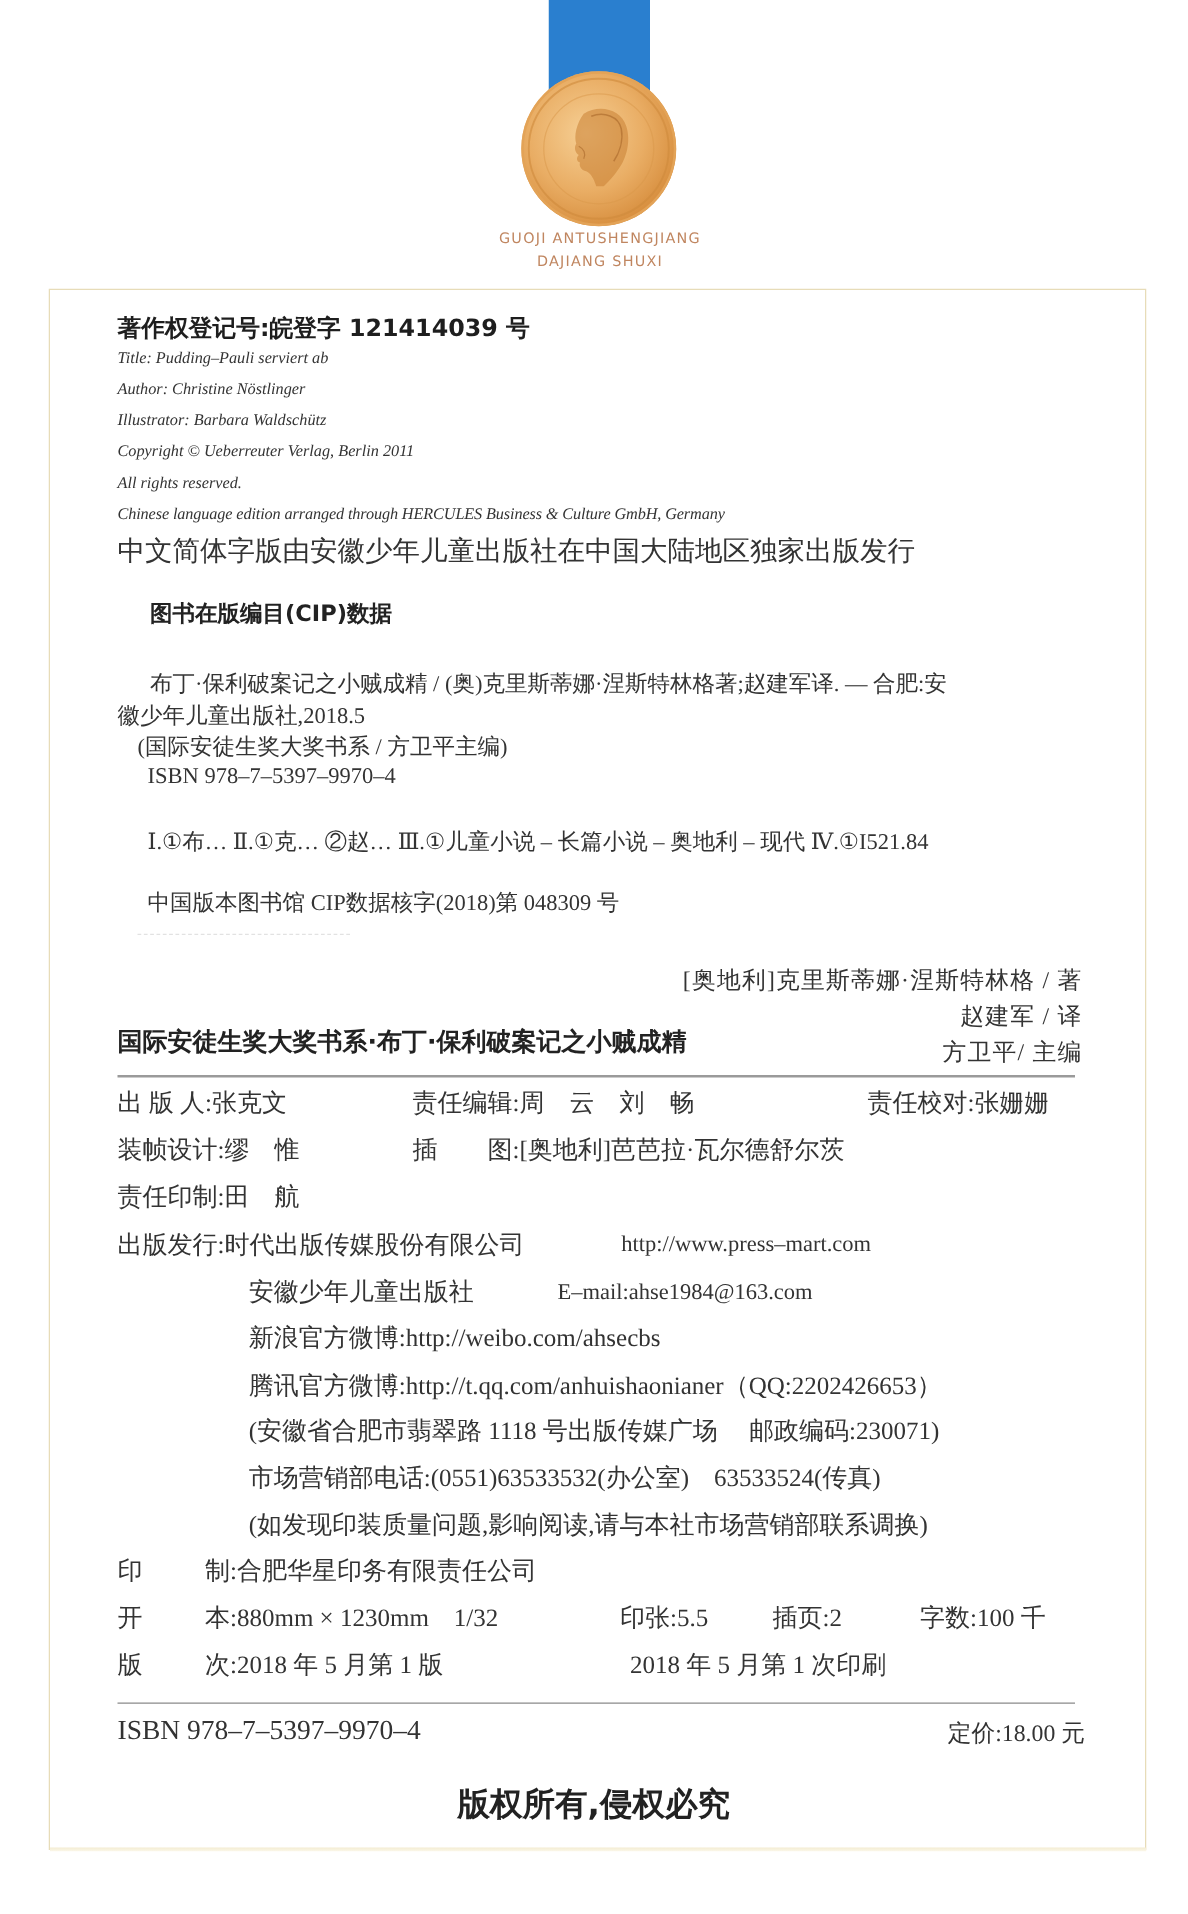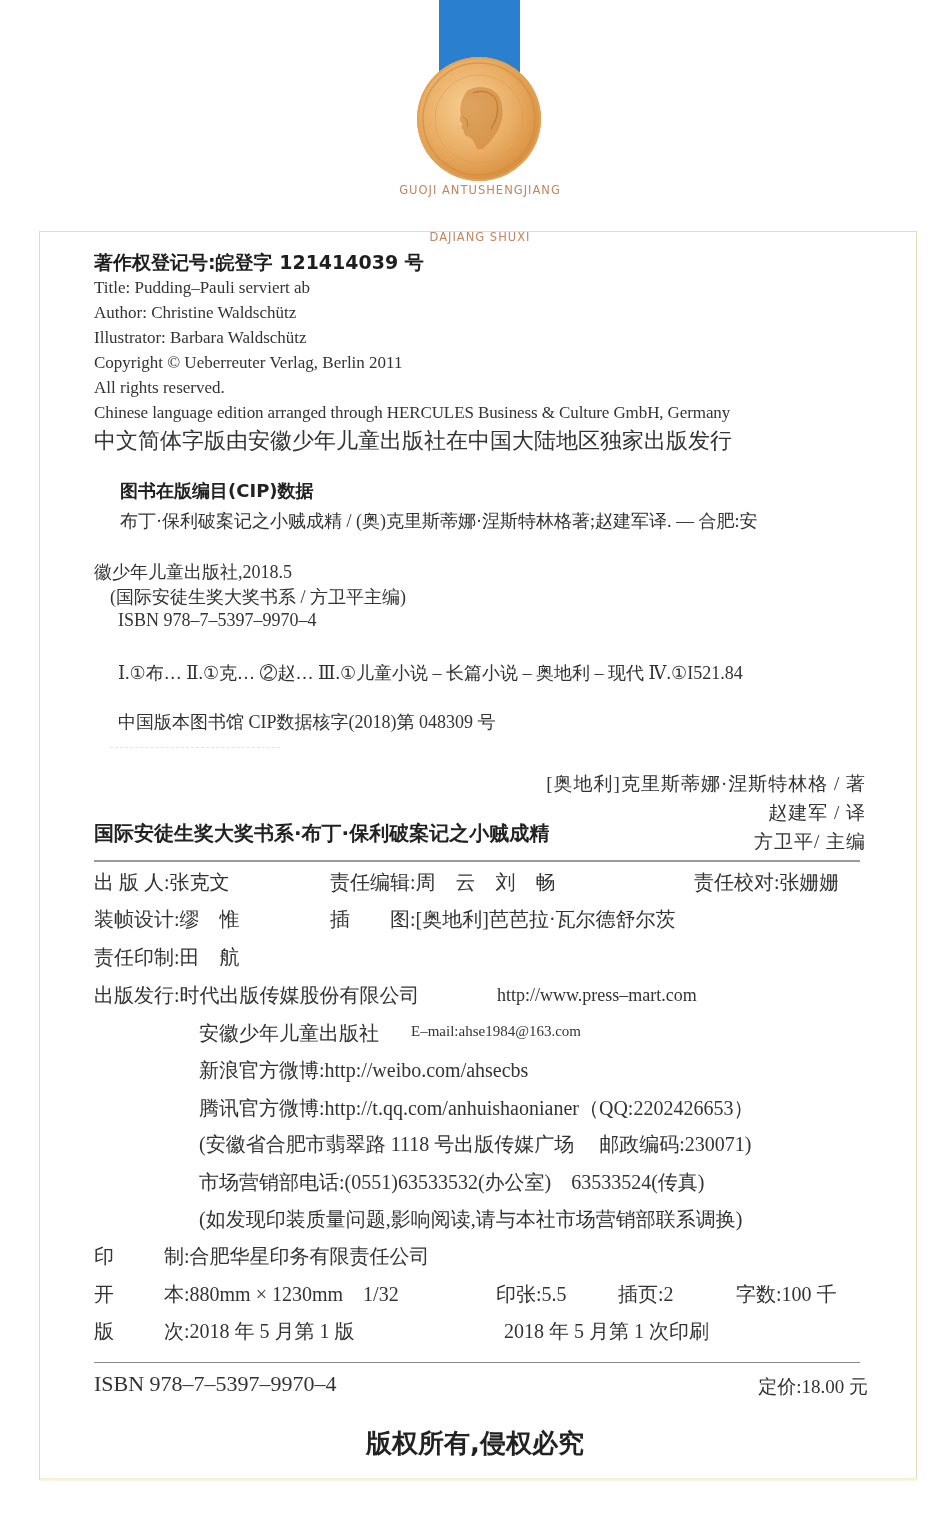--- a/index.html
+++ b/index.html
@@ -16,7 +16,7 @@
   .series-pinyin { position: absolute; left: 380px; width: 200px; text-align: center; color: #c08660;
     font-family: "DejaVu Sans", sans-serif; font-size: 11.5px; letter-spacing: 1px; }
   .pinyin1 { top: 183px; }
-  .pinyin2 { top: 202px; margin-top: 28px; }
+  .pinyin2 { top: 202px; }
 
   .frame { position: absolute; left: 39px; top: 231px; width: 878px; height: 1249px;
     border: 1px solid #e7dcb8; box-sizing: border-box; }

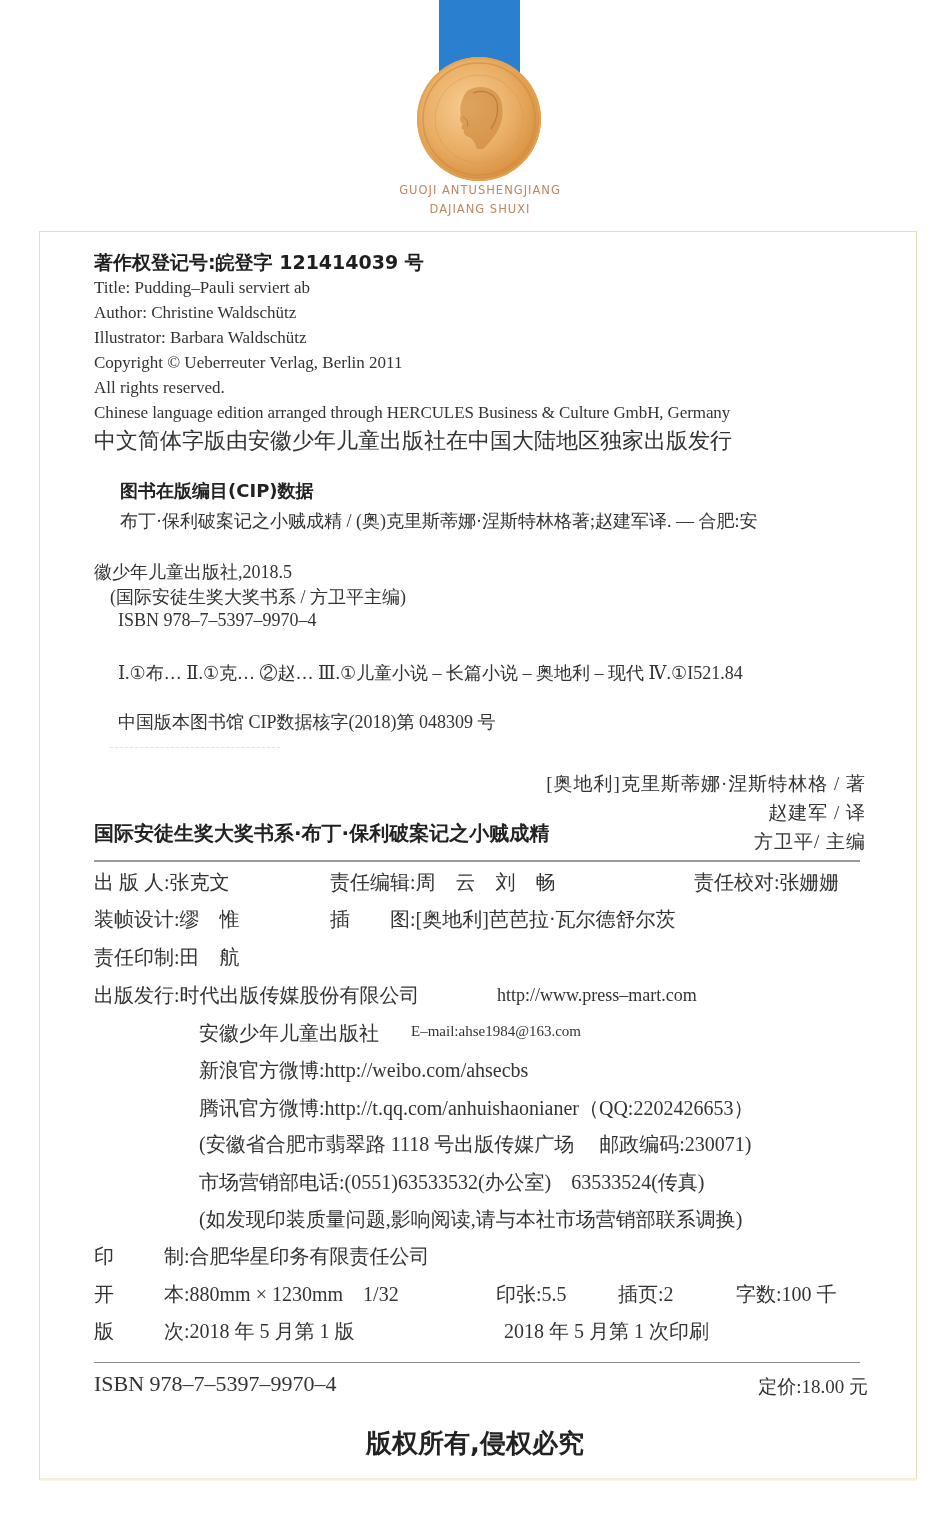--- a/index.html
+++ b/index.html
@@ -25,7 +25,7 @@
   .sans { font-family: "DejaVu Sans", "Liberation Sans", sans-serif; }
 
   .reg { left: 94px; top: 250px; font-size: 19px; font-weight: bold; color: #1e1e1e; }
-  .en { left: 94px; font-size: 17px; color: #333; }
+  .en { left: 94px; font-size: 13px; color: #333; font-style: italic; }
   .zh-line { left: 94px; font-size: 22px; color: #333; }
 
   .cip-head { left: 120px; top: 479px; font-size: 18px; font-weight: bold; color: #222; }

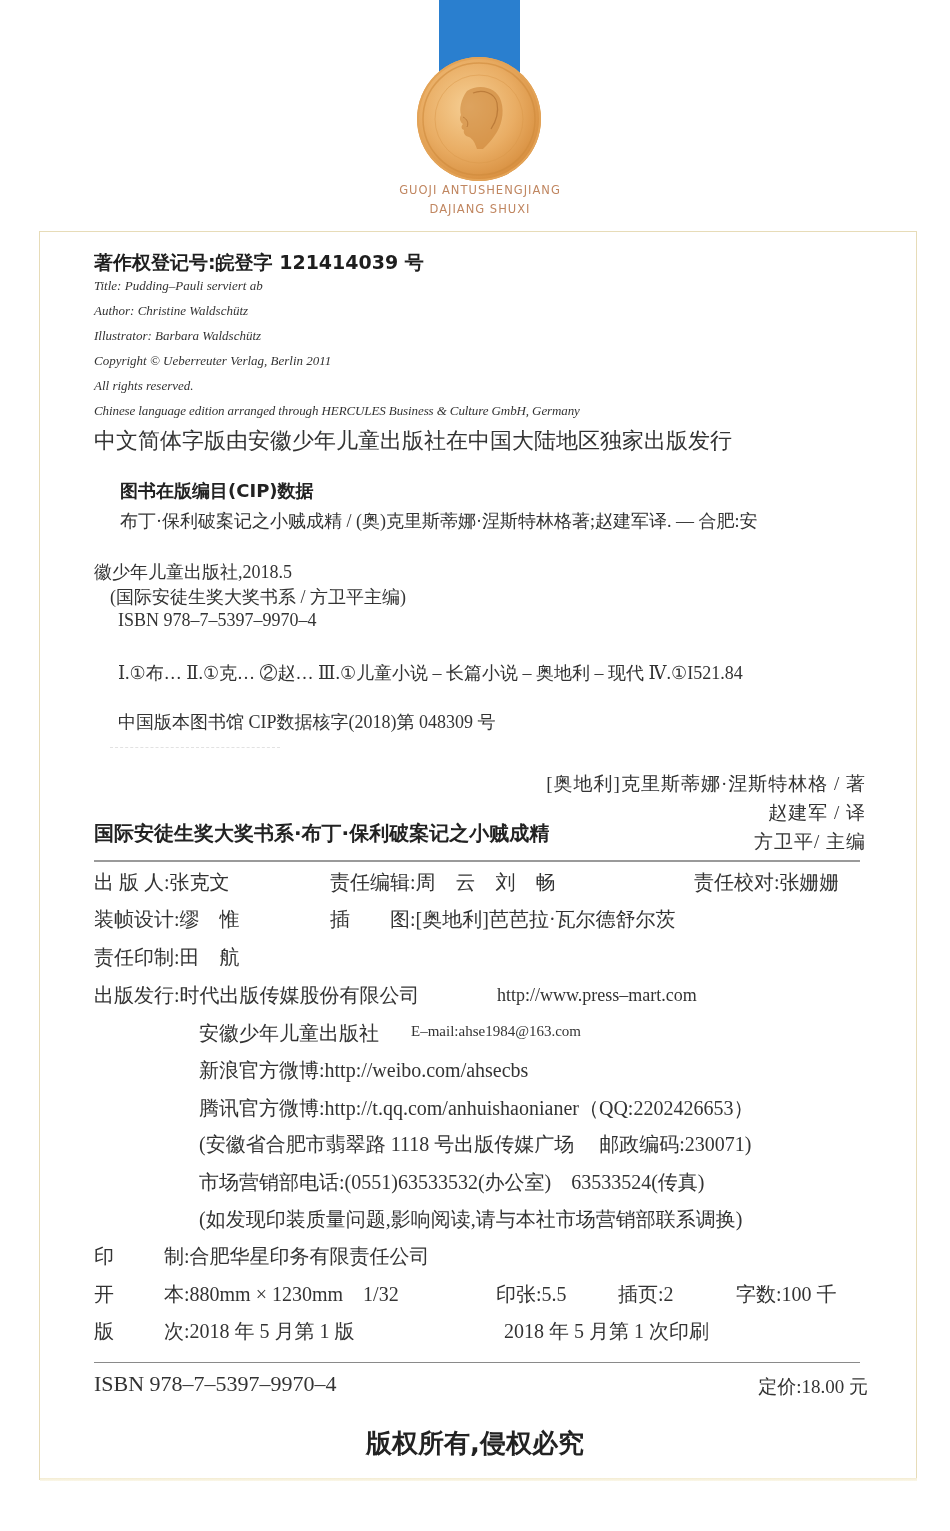--- a/index.html
+++ b/index.html
@@ -68,7 +68,7 @@
 
 <div class="t reg sans">著作权登记号:皖登字 121414039 号</div>
 <div class="t en" style="top:278px">Title: Pudding–Pauli serviert ab</div>
-<div class="t en" style="top:303px">Author: Christine Waldschütz</div>
+<div class="t en" style="top:303px">Author: Christine Nöstlinger</div>
 <div class="t en" style="top:328px">Illustrator: Barbara Waldschütz</div>
 <div class="t en" style="top:353px">Copyright © Ueberreuter Verlag, Berlin 2011</div>
 <div class="t en" style="top:378px">All rights reserved.</div>

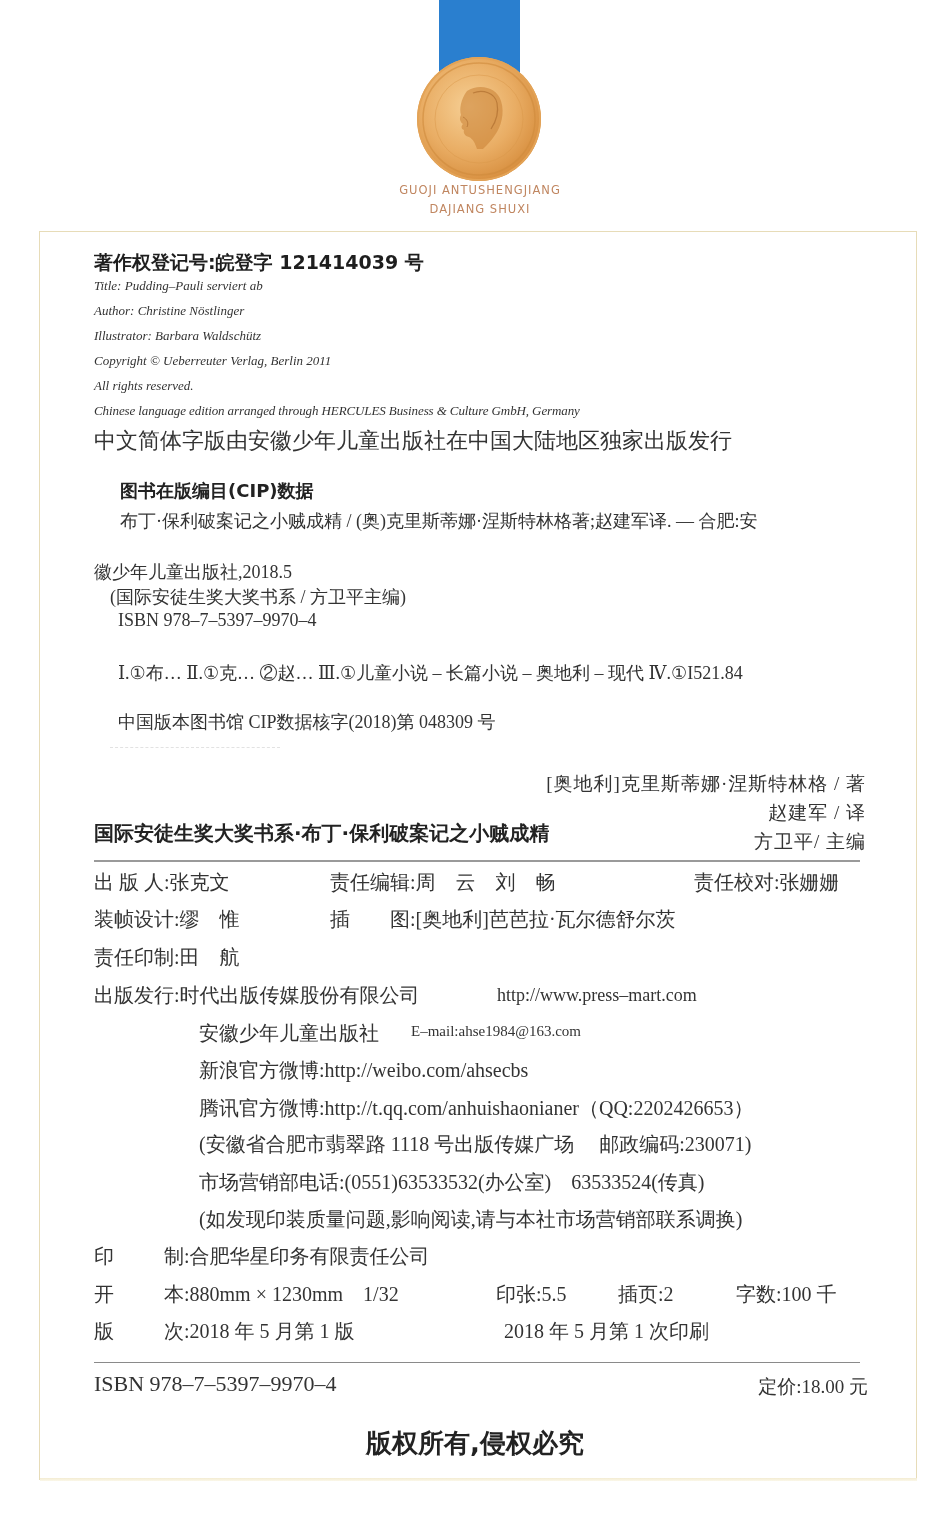--- a/index.html
+++ b/index.html
@@ -76,7 +76,7 @@
 <div class="t zh-line" style="top:426px">中文简体字版由安徽少年儿童出版社在中国大陆地区独家出版发行</div>
 
 <div class="t cip-head sans">图书在版编目(CIP)数据</div>
-<div class="t cip" style="left:120px; top:509px">布丁·保利破案记之小贼成精 / (奥)克里斯蒂娜·涅斯特林格著;赵建军译. — 合肥:安</div>
+<div class="t cip" style="left:120px; top:535px">布丁·保利破案记之小贼成精 / (奥)克里斯蒂娜·涅斯特林格著;赵建军译. — 合肥:安</div>
 <div class="t cip" style="left:94px; top:560px">徽少年儿童出版社,2018.5</div>
 <div class="t cip" style="left:110px; top:585px">(国际安徒生奖大奖书系 / 方卫平主编)</div>
 <div class="t cip" style="left:118px; top:610px">ISBN 978–7–5397–9970–4</div>

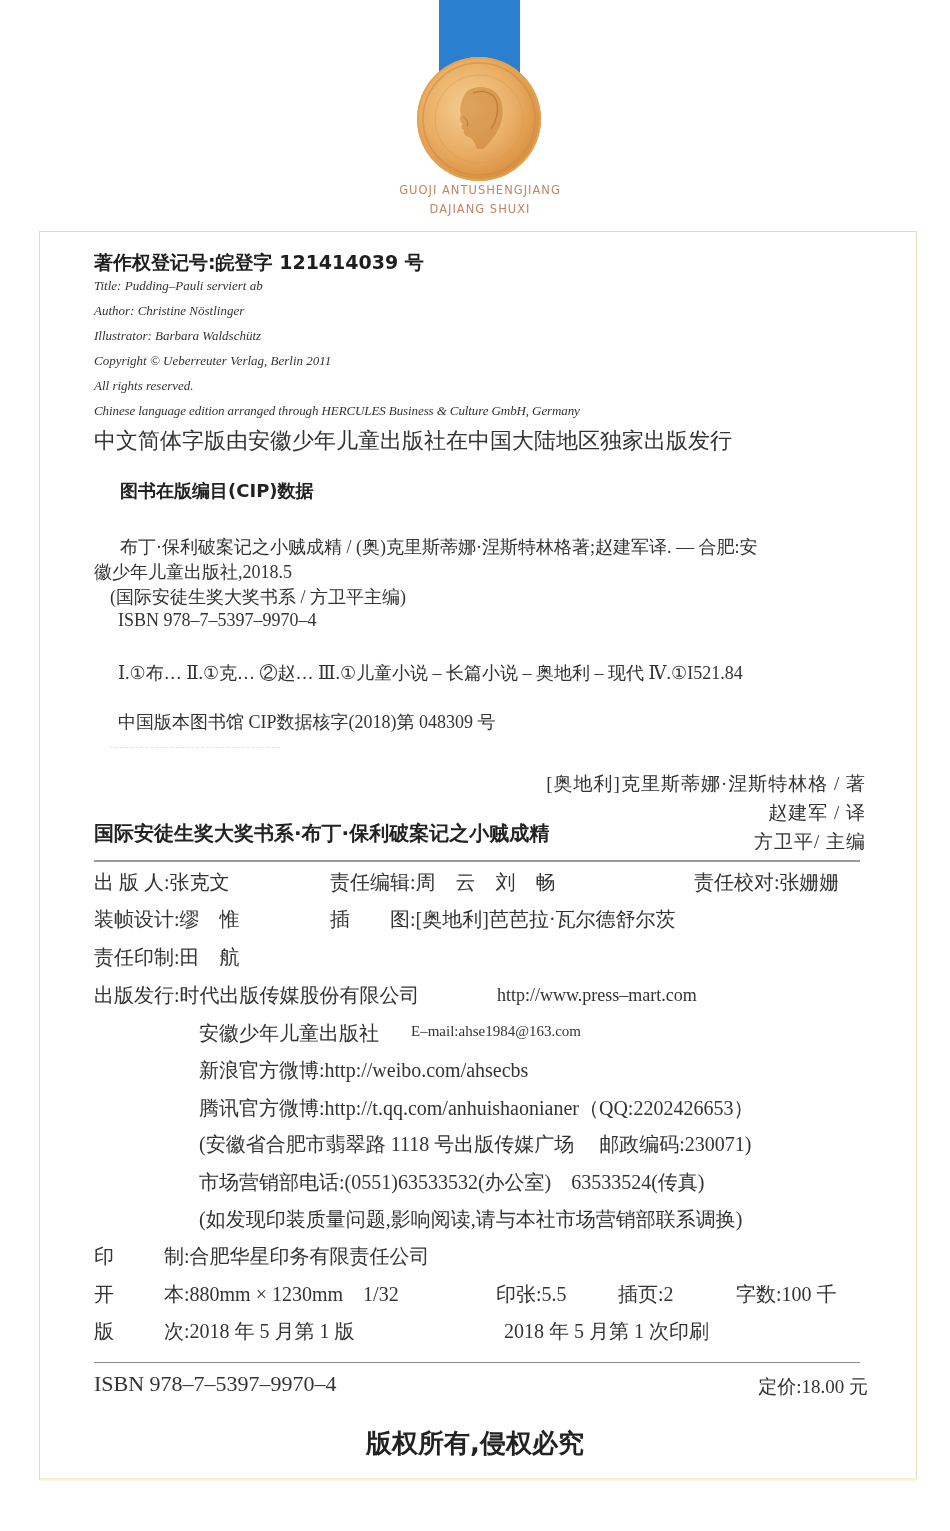--- a/index.html
+++ b/index.html
@@ -115,7 +115,7 @@
 </div>
 <div class="t row" style="left:497px; top:985px; font-size:18px">http://www.press–mart.com</div>
 <div class="t row" style="left:199px; top:1020px">安徽少年儿童出版社</div>
-<div class="t row" style="left:411px; top:1023px; font-size:15px">E–mail:ahse1984@163.com</div>
+<div class="t row" style="left:446px; top:1023px; font-size:18px">E–mail:ahse1984@163.com</div>
 <div class="t row" style="left:199px; top:1057px">新浪官方微博:http://weibo.com/ahsecbs</div>
 <div class="t row" style="left:199px; top:1095px">腾讯官方微博:http://t.qq.com/anhuishaonianer（QQ:2202426653）</div>
 <div class="t row" style="left:199px; top:1131px">(安徽省合肥市翡翠路 1118 号出版传媒广场　 邮政编码:230071)</div>

